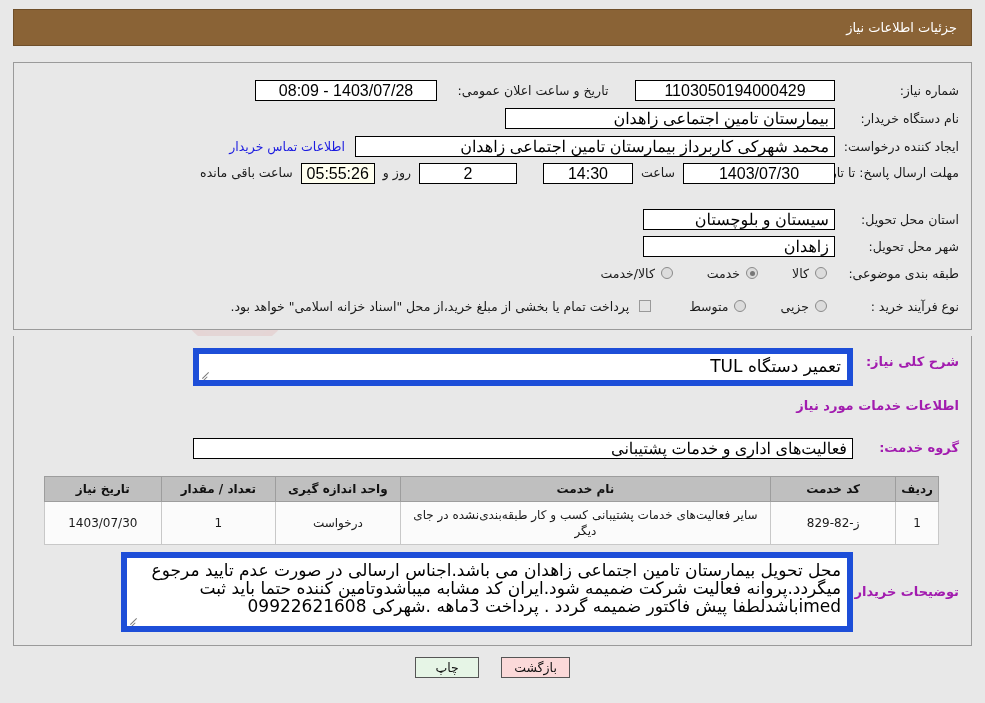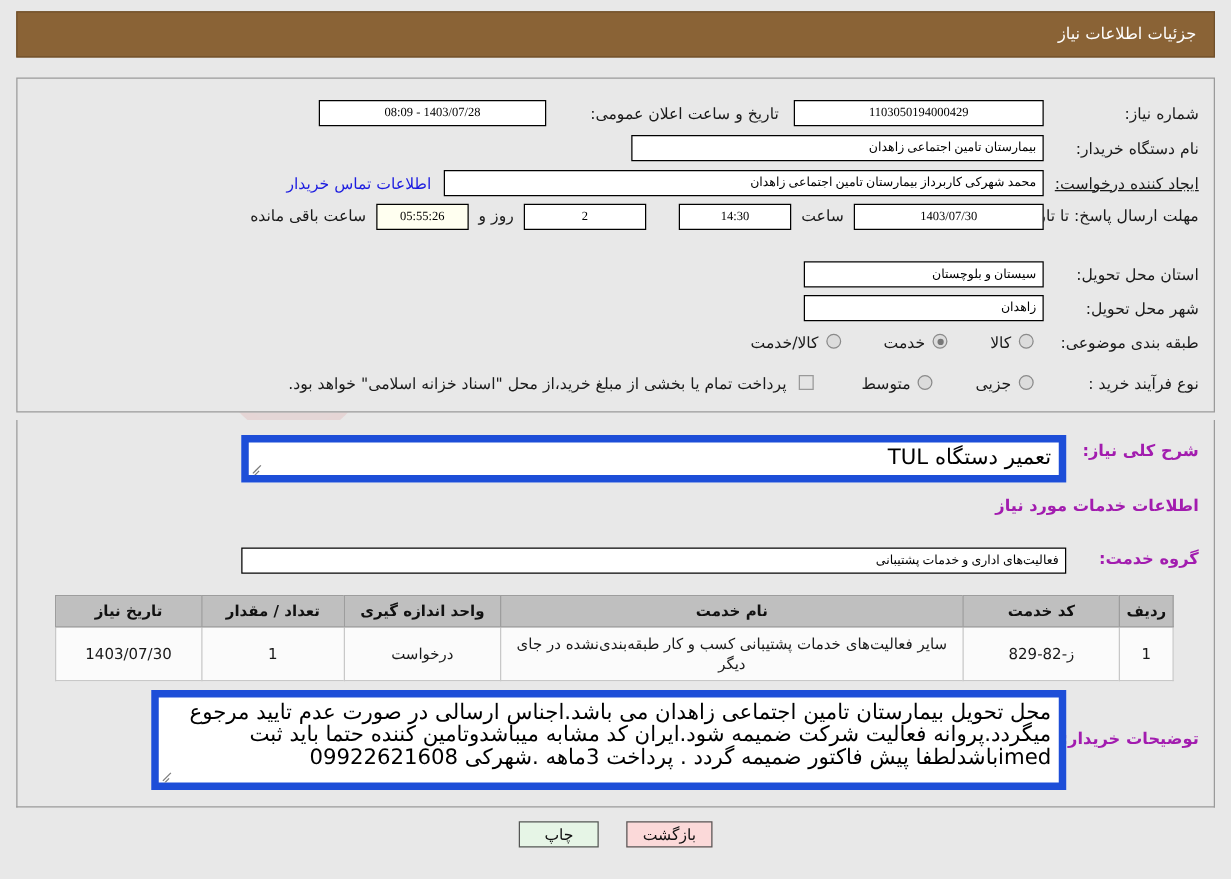--- a/index.html
+++ b/index.html
@@ -75,13 +75,13 @@
     background: #ffffff;
     height: 21px;
     line-height: 19px;
-    font-size: 10px;
+    font-size: 16px;
     color: #000000;
     padding: 0 5px;
     text-align: center;
     white-space: nowrap;
     overflow: hidden;
-    font-family: Liberation Serif, serif;
+    font-family: Liberation Sans, sans-serif;
   }
   .fld.rt { text-align: right; }
   .fld.cream { background: #fffff0; }

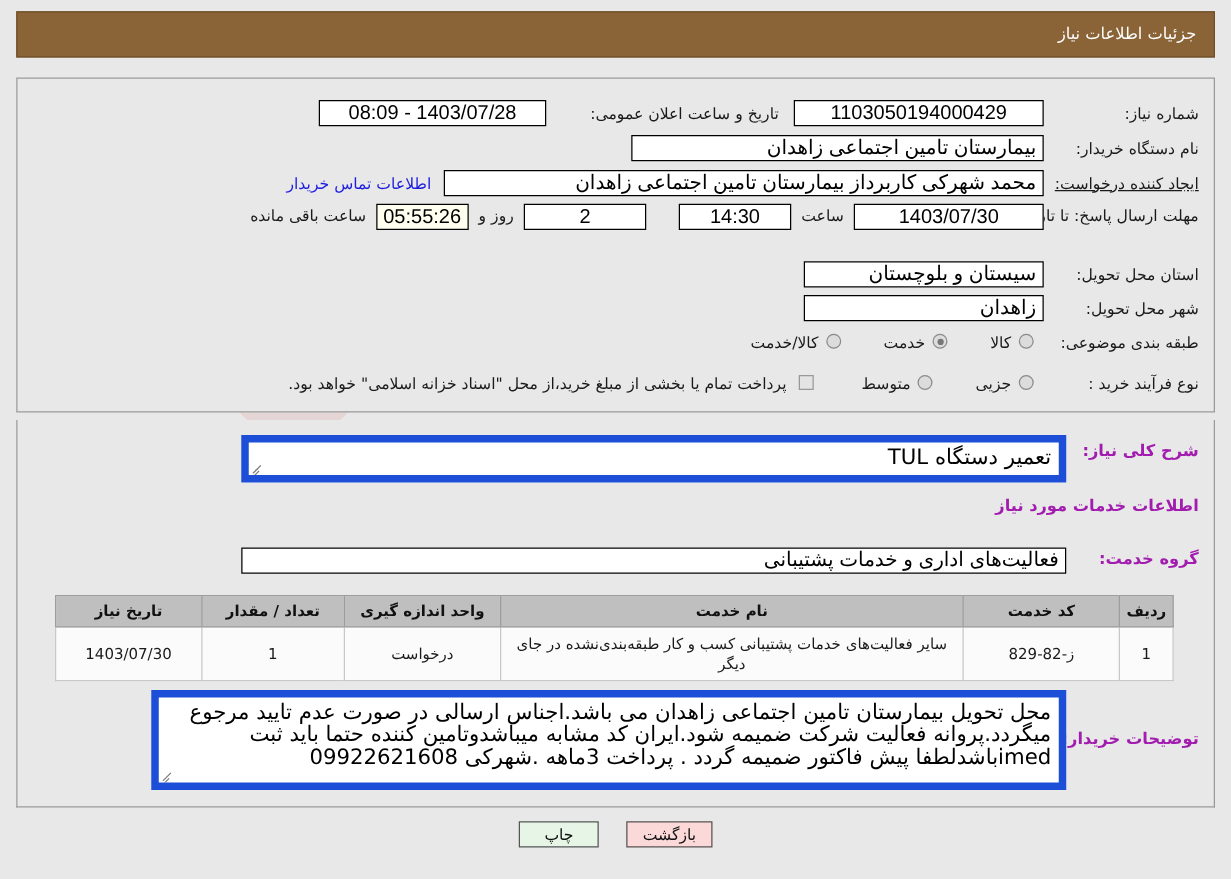--- a/index.html
+++ b/index.html
@@ -235,7 +235,7 @@
       <span class="fld" style="width:200px; margin-right:6px;">1103050194000429</span>
     </div>
     <div class="row" style="top:16px; right:348px;">
-      <span class="lbl" style="width:180px;">تاریخ و ساعت اعلان عمومی:</span>
+      <span class="lbl" style="width:180px;text-align:center;">تاریخ و ساعت اعلان عمومی:</span>
       <span class="fld" style="width:182px; margin-right:6px;">1403/07/28 - 08:09</span>
     </div>
 

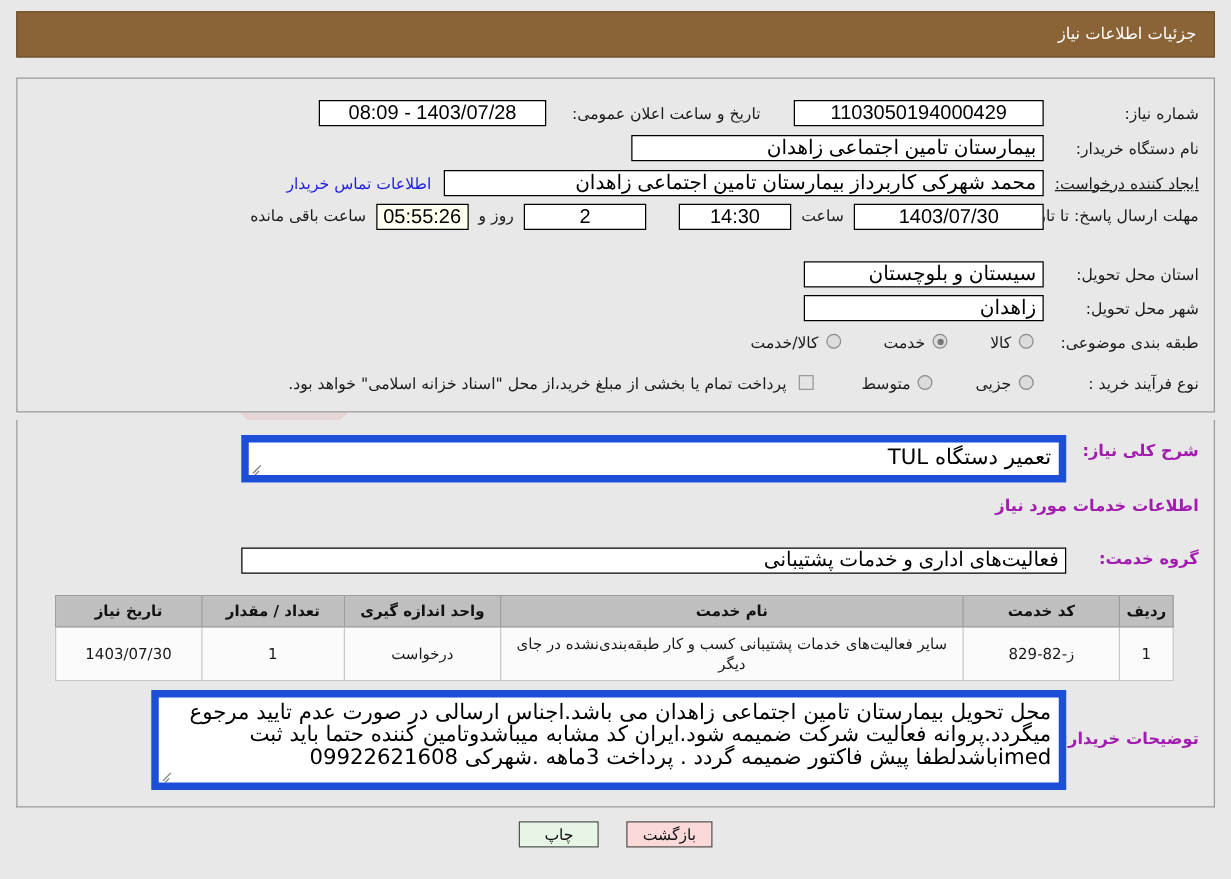--- a/index.html
+++ b/index.html
@@ -245,7 +245,7 @@
     </div>
 
     <div class="row" style="top:72px; right:12px;">
-      <span class="lbl" style="width:118px;text-decoration:underline;">ایجاد کننده درخواست:</span>
+      <span class="lbl" style="width:118px;">ایجاد کننده درخواست:</span>
       <span class="fld rt" style="width:480px; margin-right:6px;">محمد شهرکی کاربرداز بیمارستان تامین اجتماعی زاهدان</span>
       <span class="linktext" style="margin-right:10px;">اطلاعات تماس خریدار</span>
     </div>

